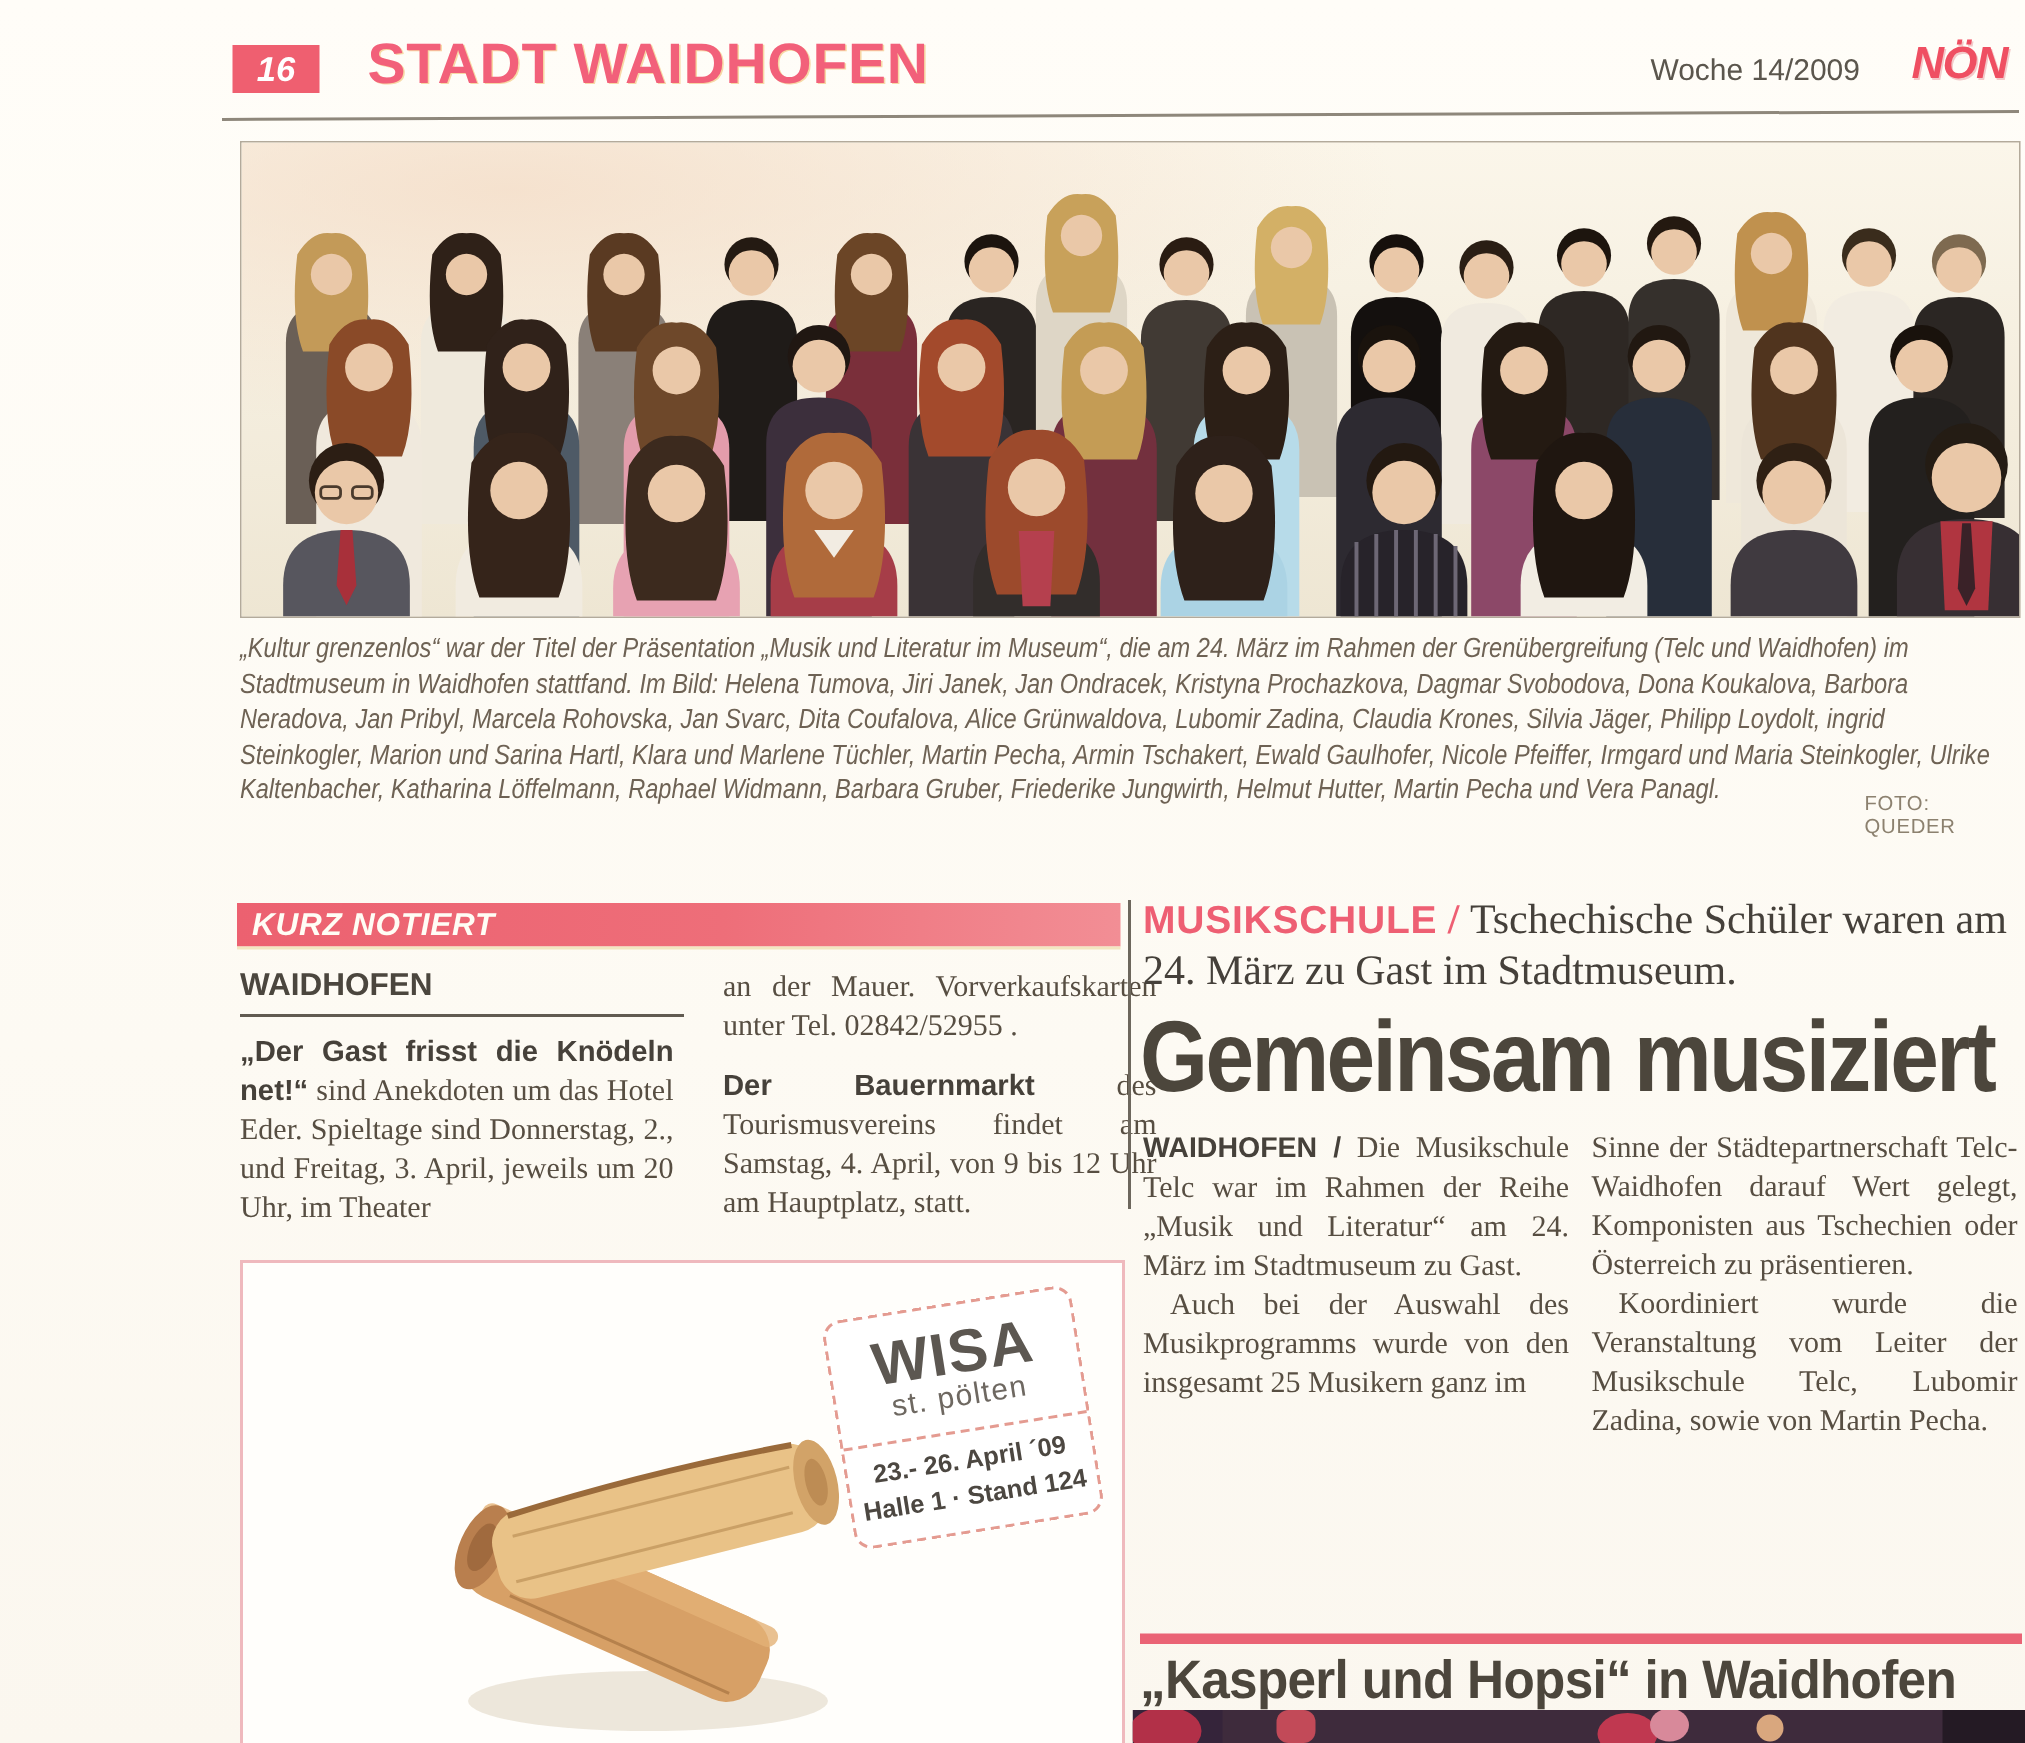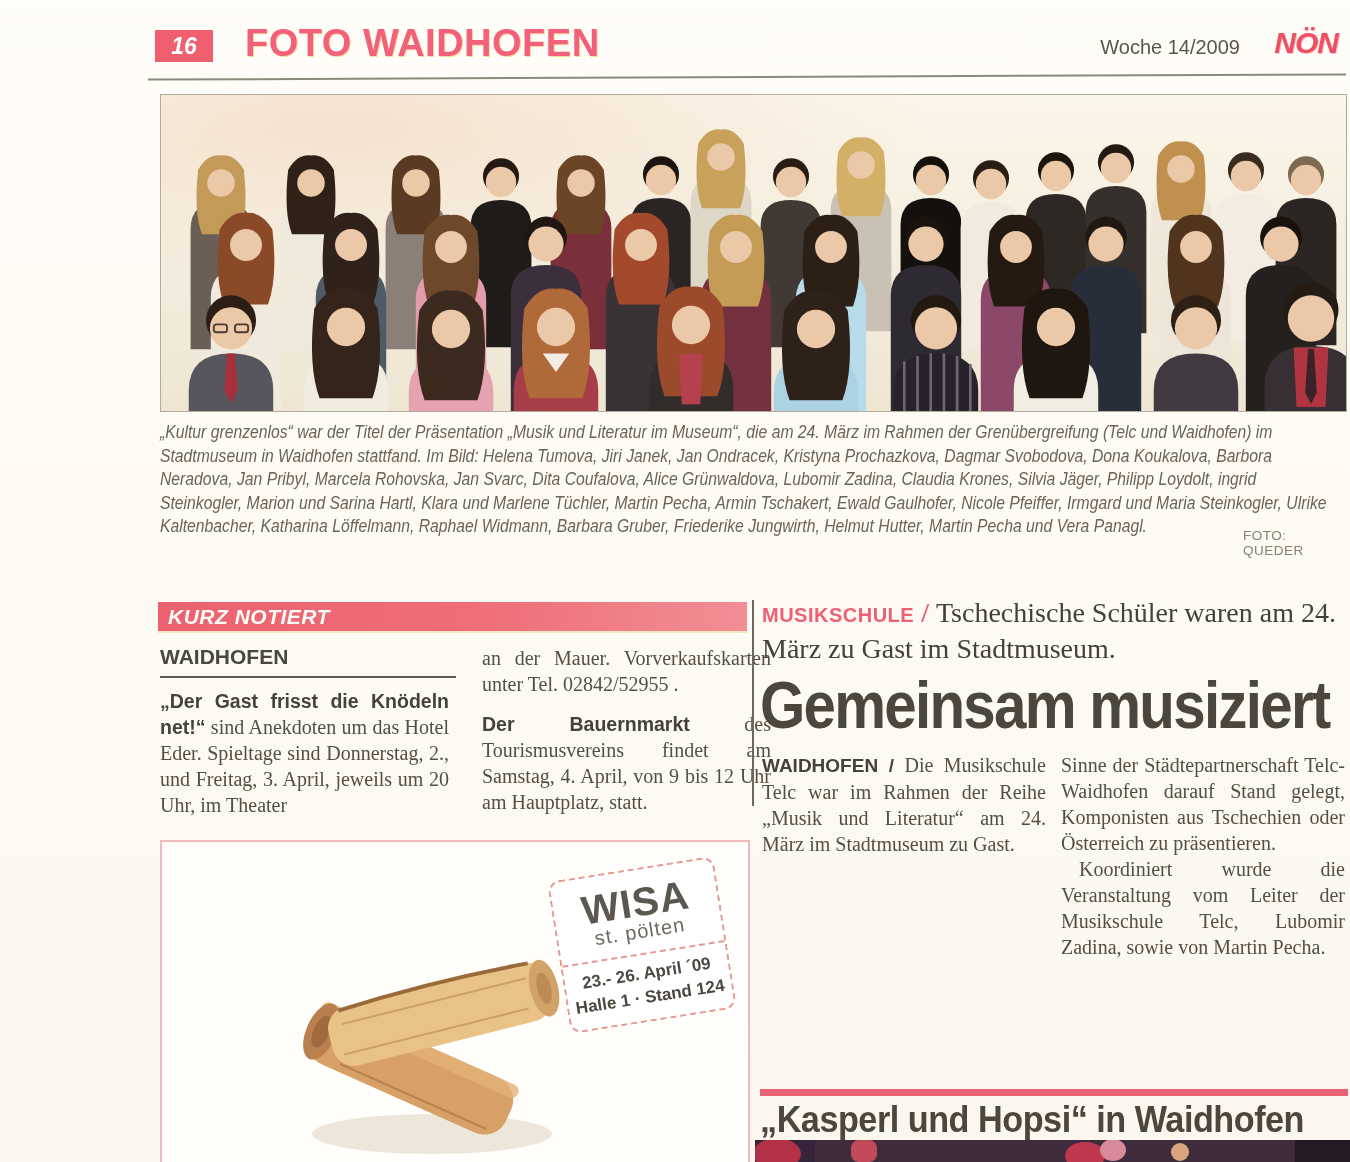--- a/index.html
+++ b/index.html
@@ -130,7 +130,7 @@
   <div class="pagenum">
     <span>16</span>
   </div>
-  <div class="section-title">FOTO WAIDHOFEN</div>
+  <div class="section-title">STADT WAIDHOFEN</div>
   <div class="issue">Woche 14/2009</div>
   <div class="brand">NÖN</div>
   <div class="header-rule"></div>

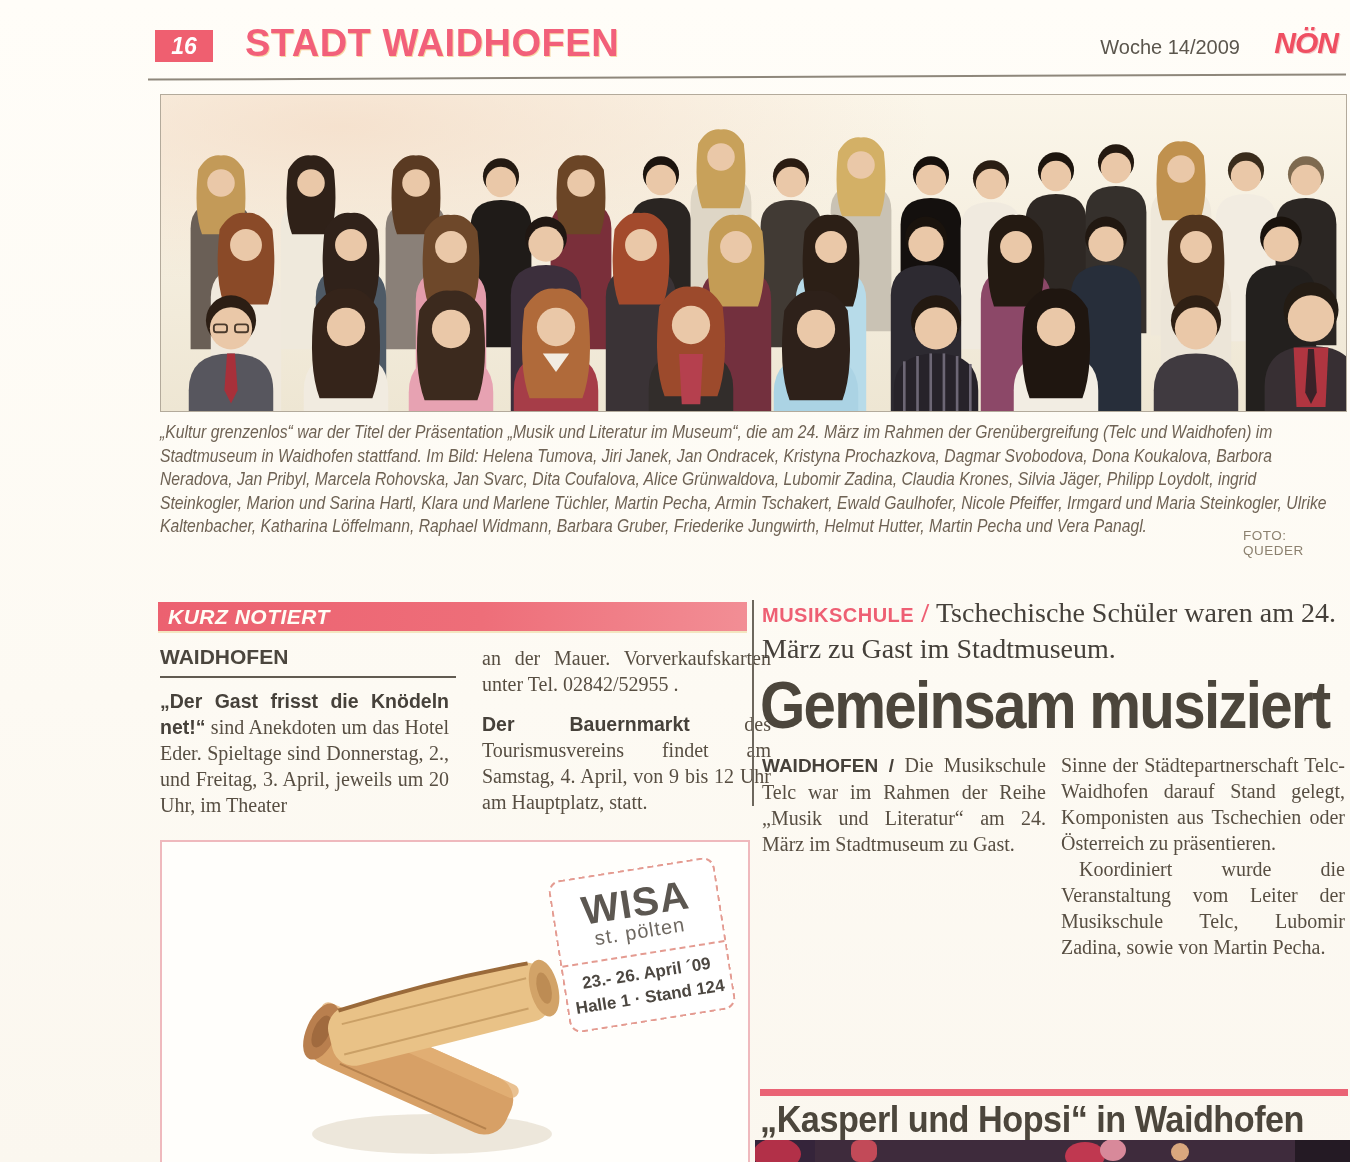--- a/index.html
+++ b/index.html
@@ -99,7 +99,7 @@
     font-family:"Liberation Serif",serif;font-size:28px;line-height:34px;color:#45403a;
   }
   .kicker-label{font-family:"Liberation Sans",sans-serif;font-weight:700;
-    font-size:20px;color:#ee5f73;letter-spacing:.5px;}
+    font-size:26px;color:#ee5f73;letter-spacing:.5px;}
   .kicker-sep{color:#ee5f73;font-weight:700;}
   .headline{
     position:absolute;left:760px;top:666px;

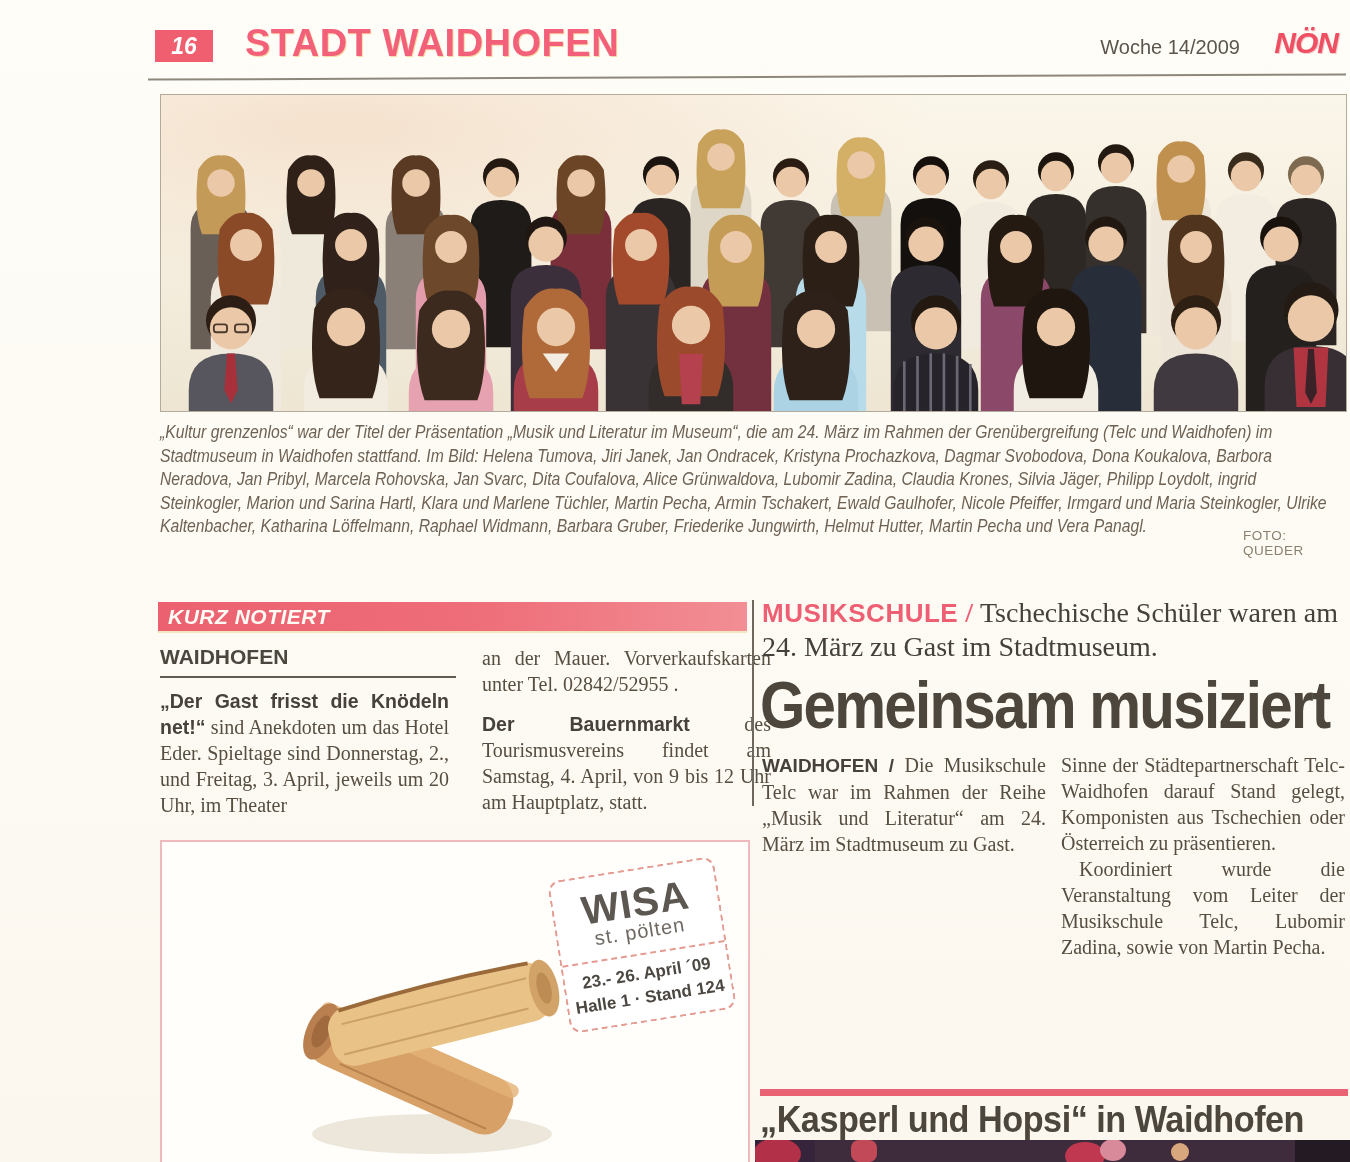--- a/index.html
+++ b/index.html
@@ -285,7 +285,7 @@
       <p><span class="dateline">WAIDHOFEN /</span><span> Die Musikschule Telc war im Rahmen der Reihe „Musik und Literatur“ am 24. März im Stadtmuseum zu Gast.</span></p>
     </div>
     <div class="art-col">
-      <p>Sinne der Städtepartnerschaft Telc-Waidhofen darauf Stand gelegt, Komponisten aus Tschechien oder Österreich zu präsentieren.</p>
+      <p>Sinne der Städtepartnerschaft Telc-Waidhofen darauf Wert gelegt, Komponisten aus Tschechien oder Österreich zu präsentieren.</p>
       <p class="ind">Koordiniert wurde die Veranstaltung vom Leiter der Musikschule Telc, Lubomir Zadina, sowie von Martin Pecha.</p>
     </div>
   </div>

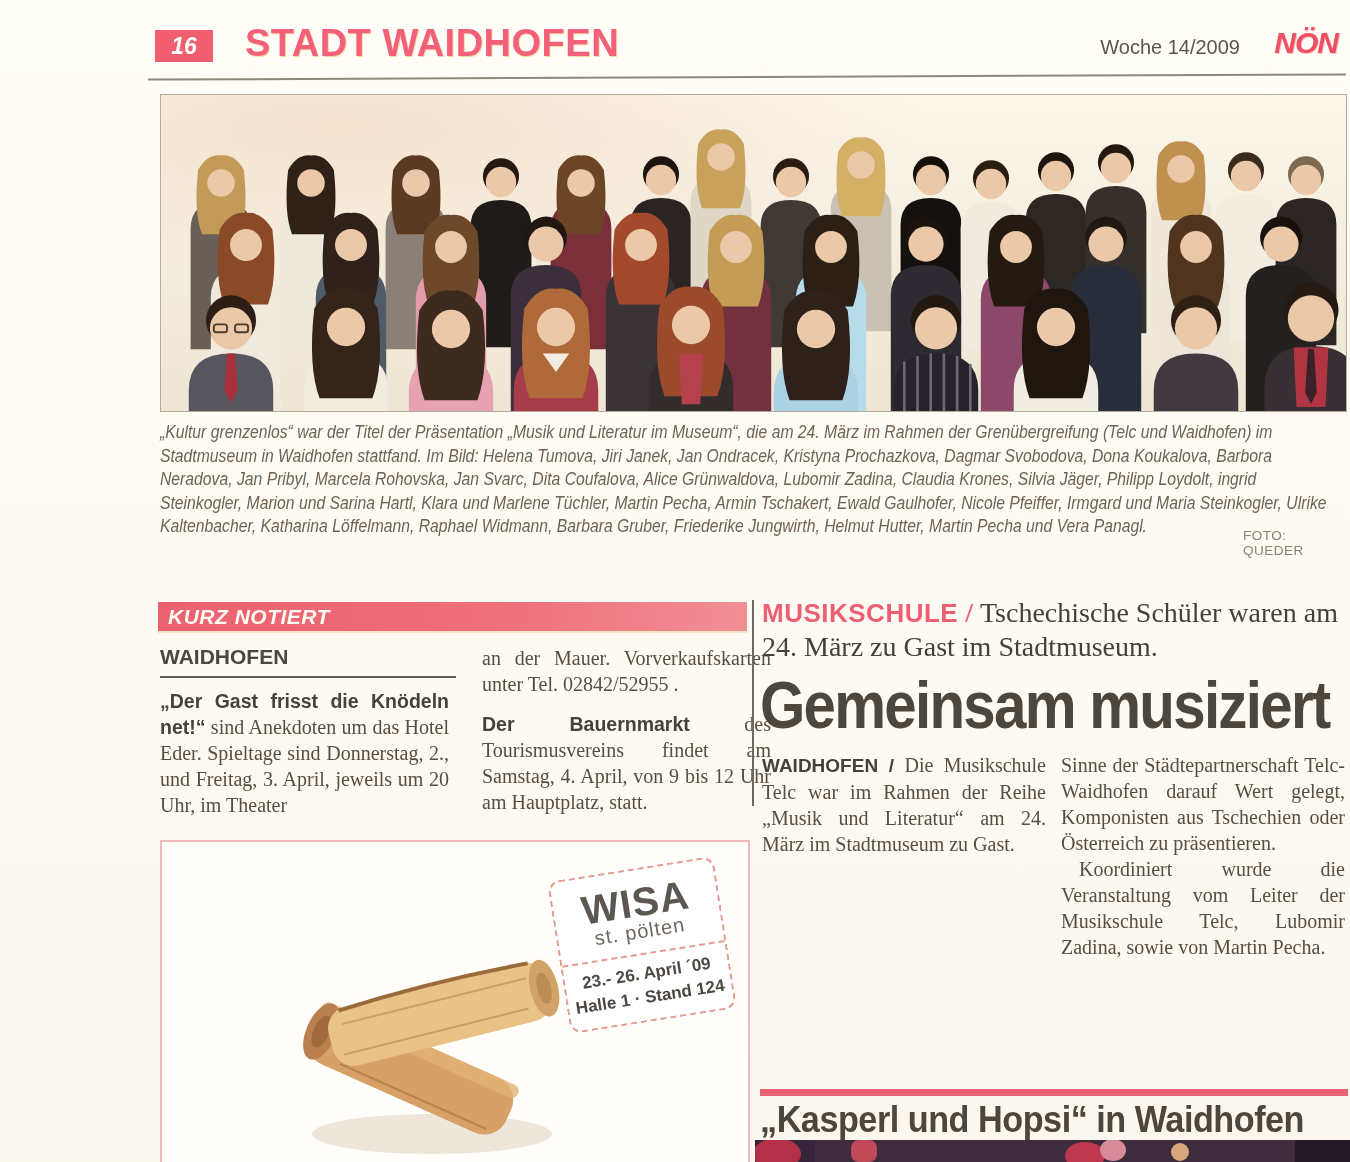--- a/index.html
+++ b/index.html
@@ -283,6 +283,7 @@
   <div class="art-cols">
     <div class="art-col">
       <p><span class="dateline">WAIDHOFEN /</span><span> Die Musikschule Telc war im Rahmen der Reihe „Musik und Literatur“ am 24. März im Stadtmuseum zu Gast.</span></p>
+      <p class="ind">Auch bei der Auswahl des Musikprogramms wurde von den insgesamt 25 Musikern ganz im</p>
     </div>
     <div class="art-col">
       <p>Sinne der Städtepartnerschaft Telc-Waidhofen darauf Wert gelegt, Komponisten aus Tschechien oder Österreich zu präsentieren.</p>

